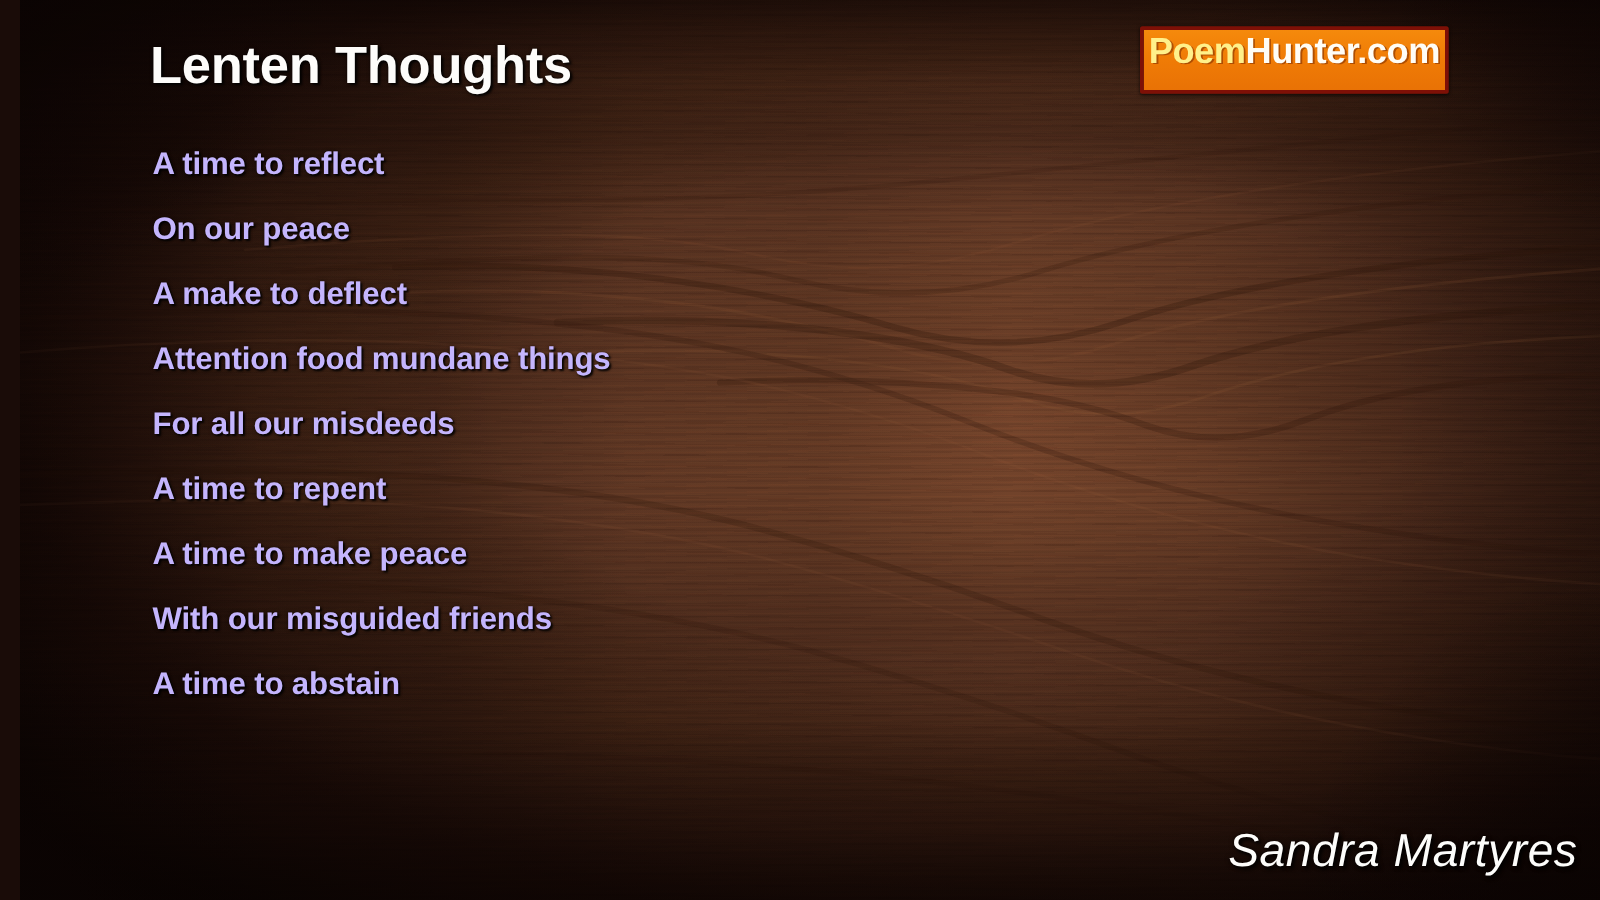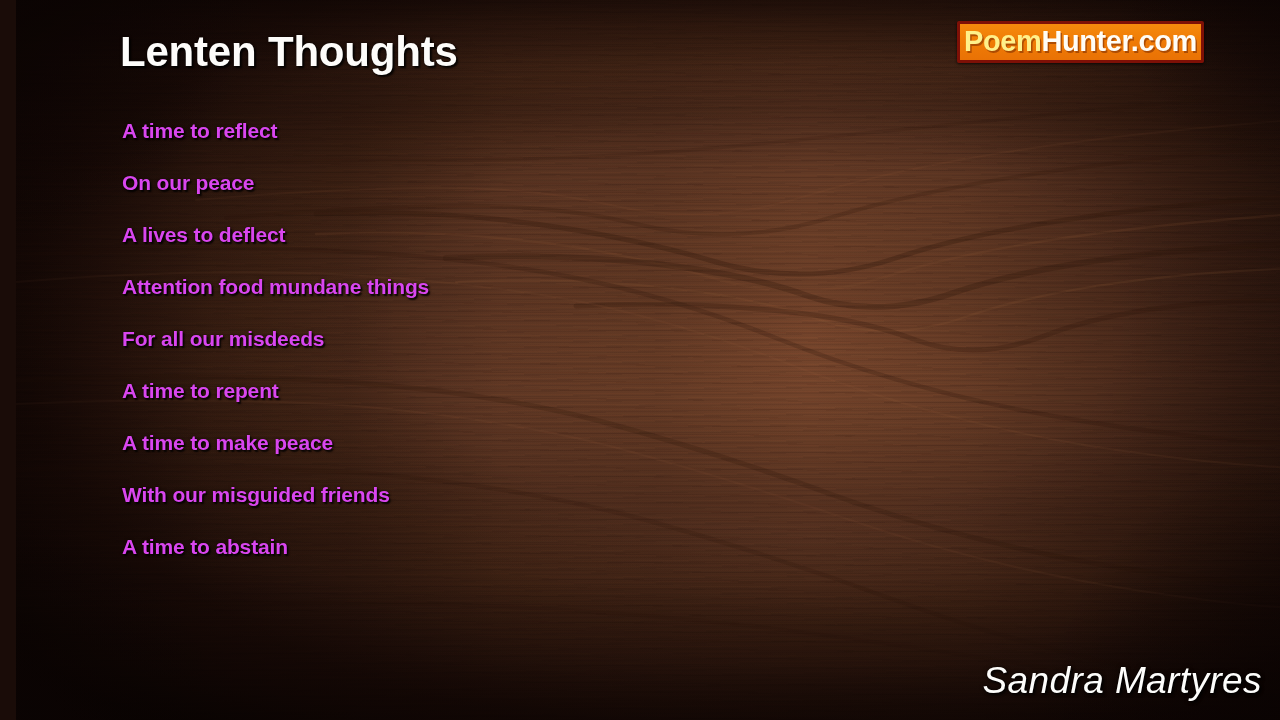--- a/index.html
+++ b/index.html
@@ -157,8 +157,8 @@
 
   
   #brand-logo {
-    position:absolute; left:941px; top:21px;
-    padding:3px 4px 4px 4px;
+    position:absolute; left:896px; top:21px;
+    padding:3px 4px 16px 4px;
     background:linear-gradient(180deg,#f58a0c 0%,#f07c06 45%,#e97205 100%);
     border:3px solid #7e1006;
     border-radius:2px;

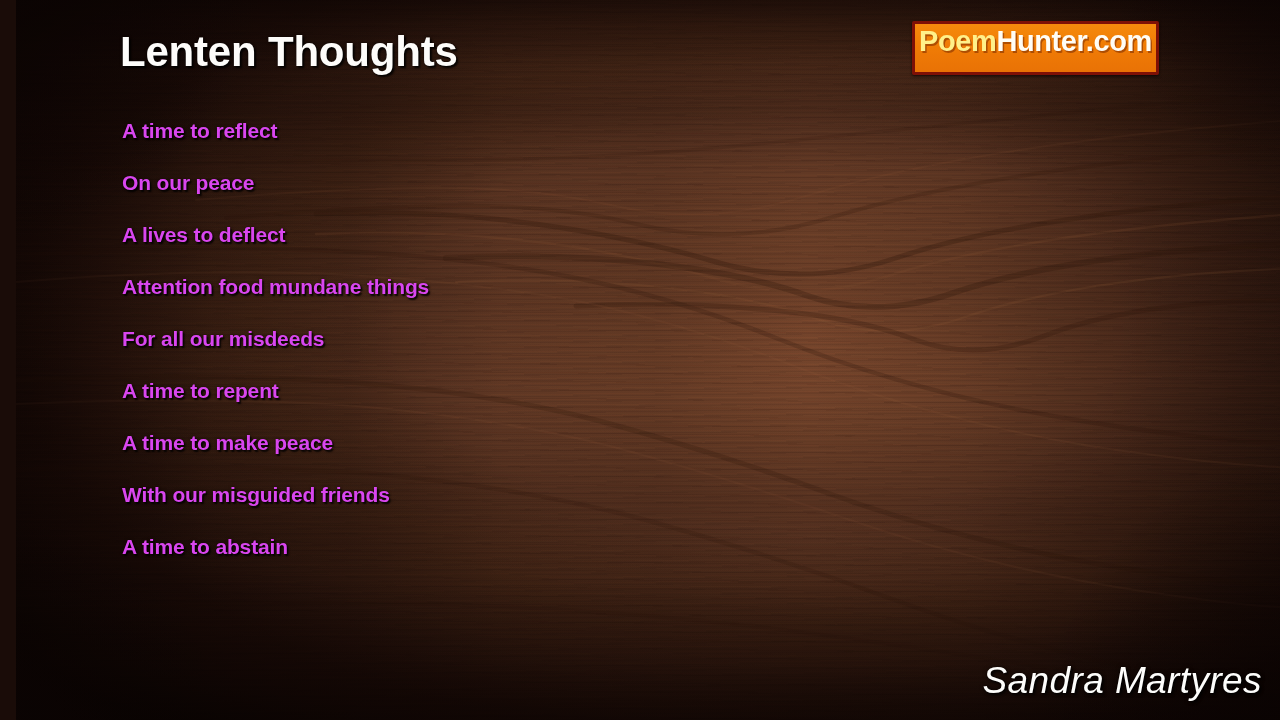--- a/index.html
+++ b/index.html
@@ -139,9 +139,9 @@
   }
   .poem-line {
     height:52px; line-height:38px;
-    font-size:21px; font-weight:bold;
+    font-size:25px; font-weight:bold;
     letter-spacing:-.15px;
-    color:#d946ef;
+    color:#c4b5fd;
     text-shadow:1.6px 1.6px 1.6px rgba(0,0,0,.85), 0 0 3px rgba(0,0,0,.55);
     white-space:nowrap;
   }

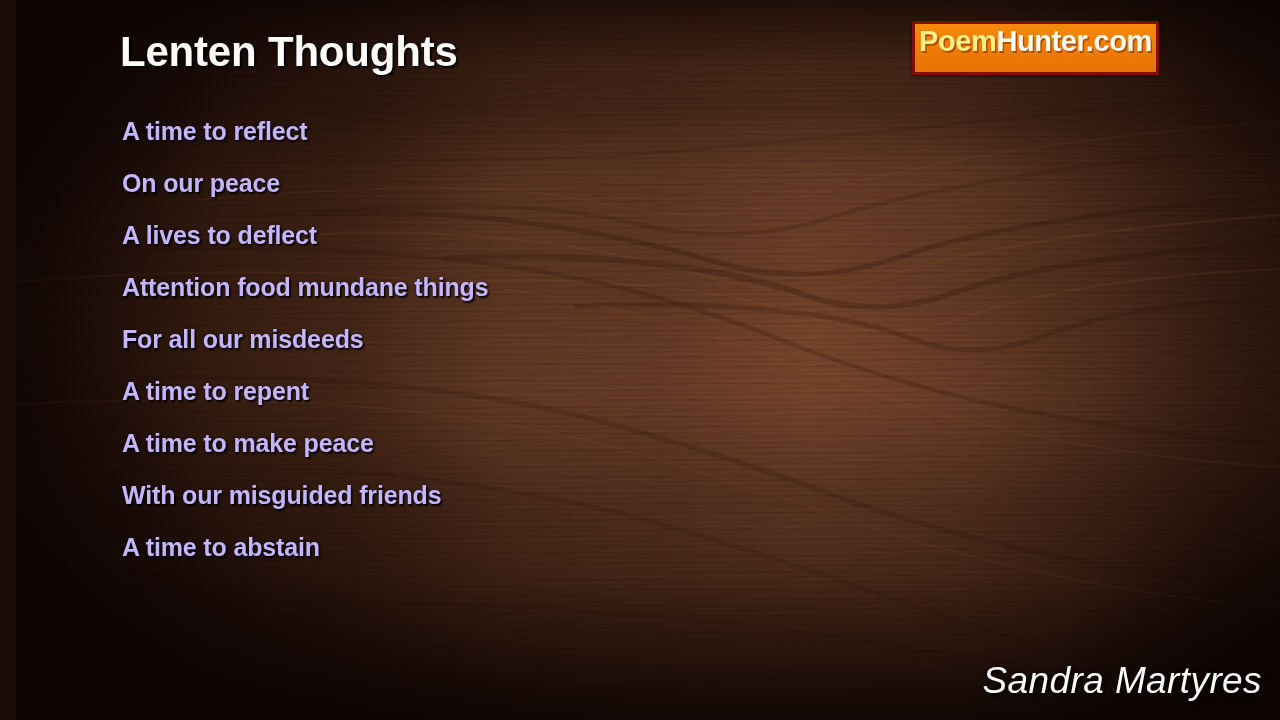--- a/index.html
+++ b/index.html
@@ -218,7 +218,7 @@
     <div id="poem-body">
       <div class="poem-line">A time to reflect</div>
       <div class="poem-line">On our peace</div>
-      <div class="poem-line">A lives to deflect</div>
+      <div class="poem-line">A make to deflect</div>
       <div class="poem-line">Attention food mundane things</div>
       <div class="poem-line">For all our misdeeds</div>
       <div class="poem-line">A time to repent</div>

